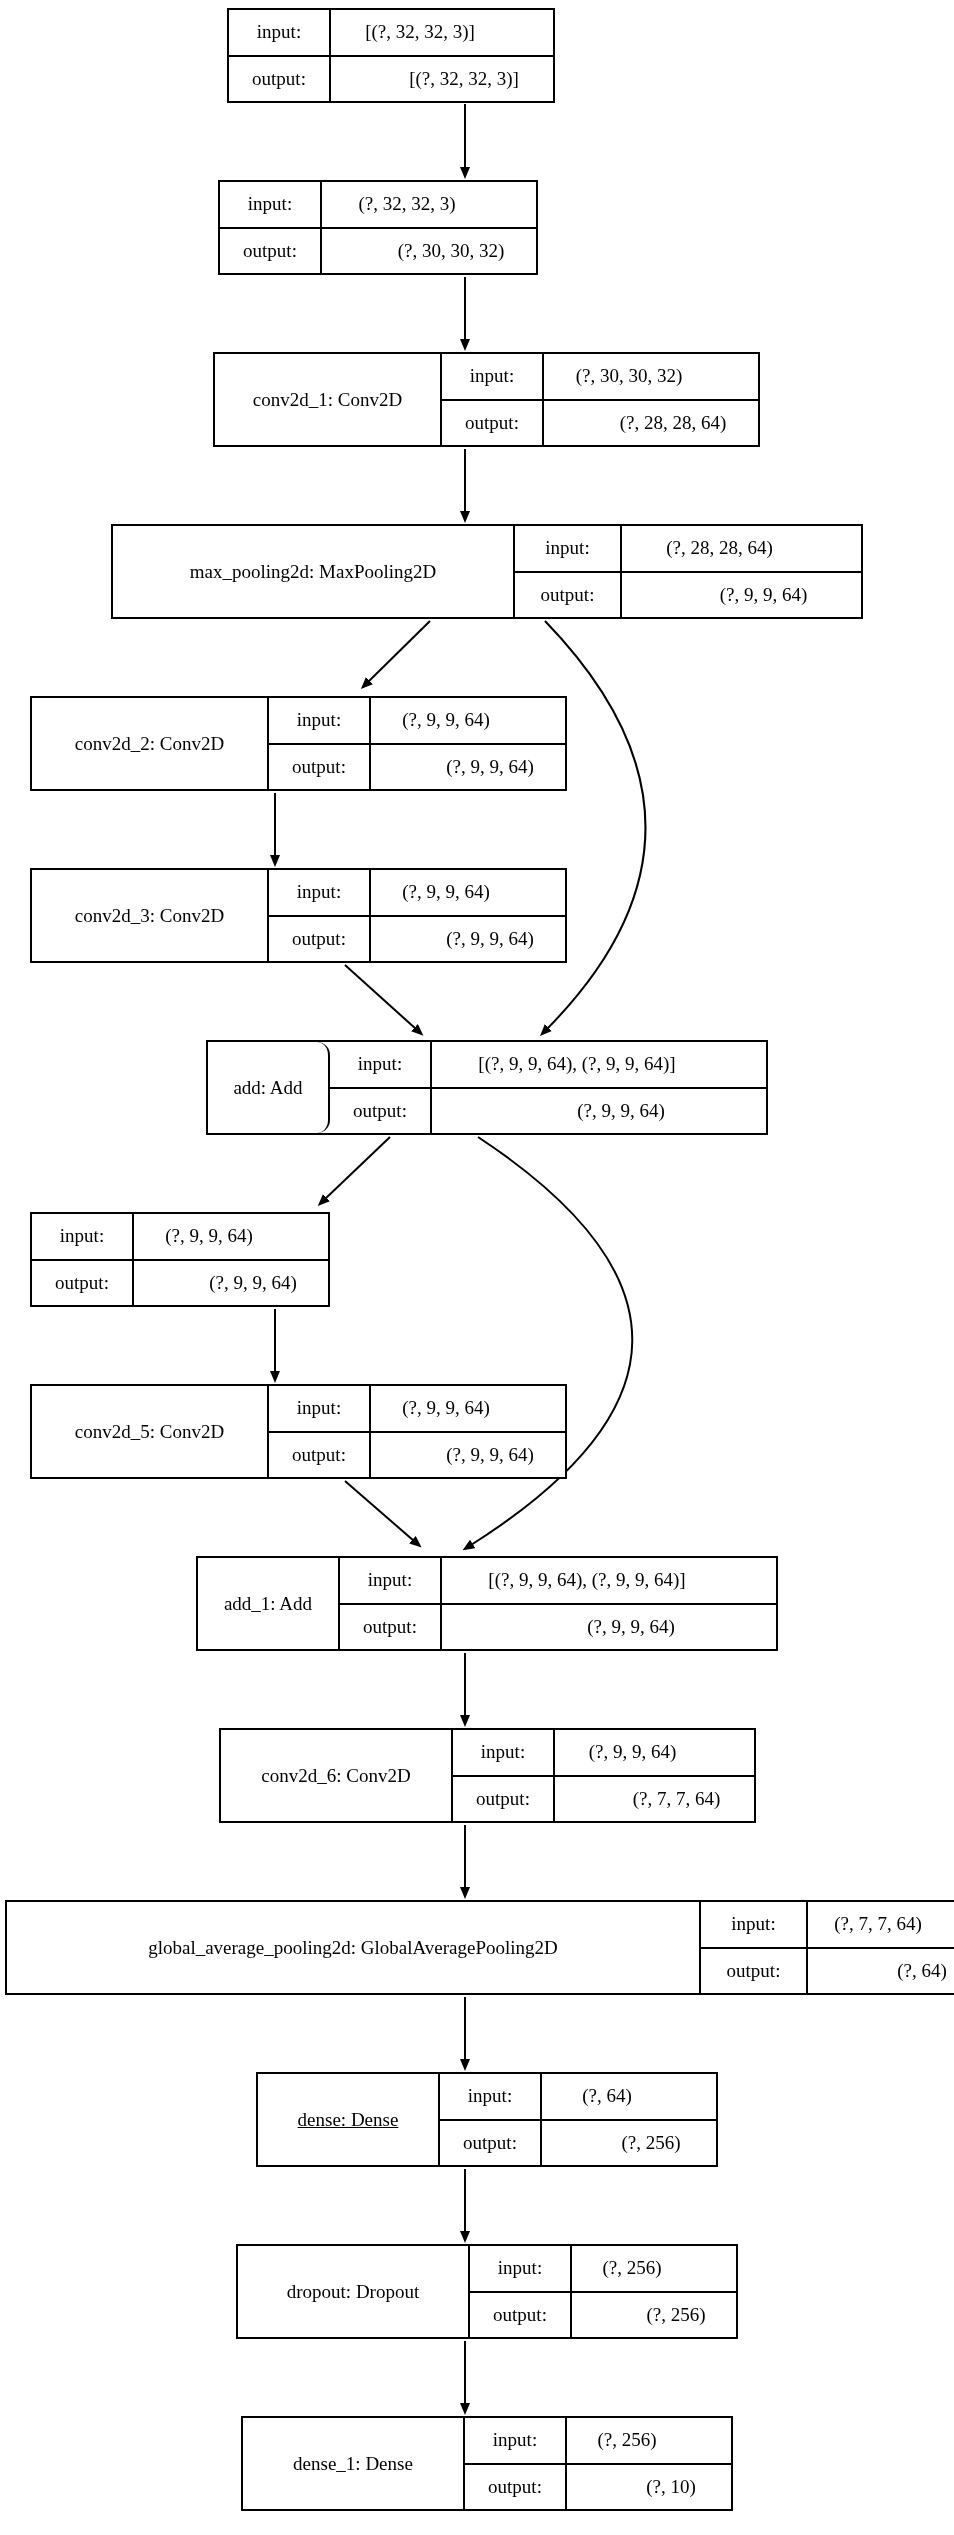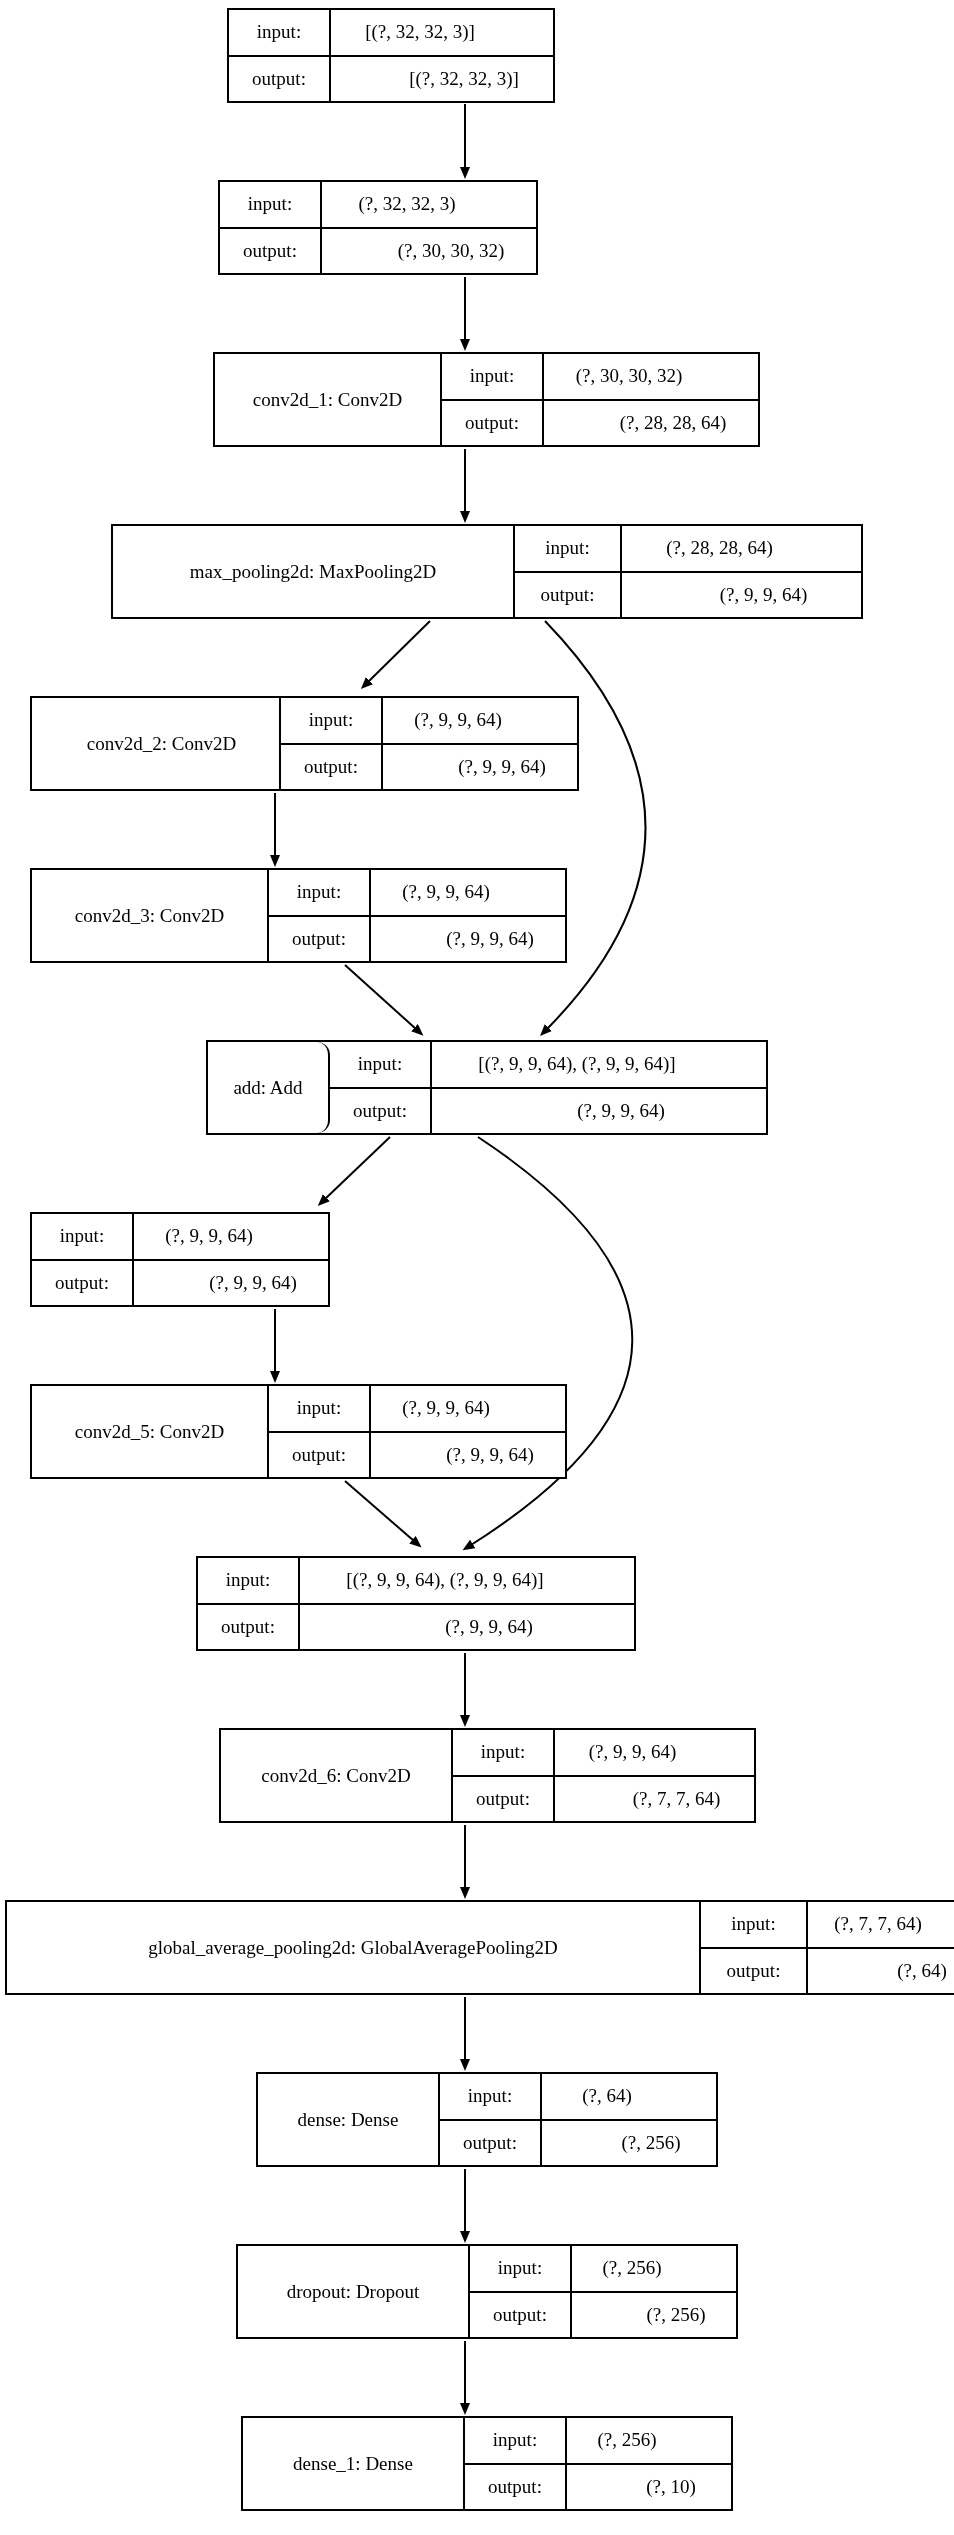--- a/index.html
+++ b/index.html
@@ -151,7 +151,7 @@
   </div>
 
   <div class="node" style="left:30px; top:696px;">
-    <div class="name-cell" style="width:235px;padding-left:12px;">conv2d_2: Conv2D</div>
+    <div class="name-cell" style="width:235px;">conv2d_2: Conv2D</div>
     <div class="io-block">
       <div class="io-row">
         <div class="io-label" style="width:100px;">input:</div>

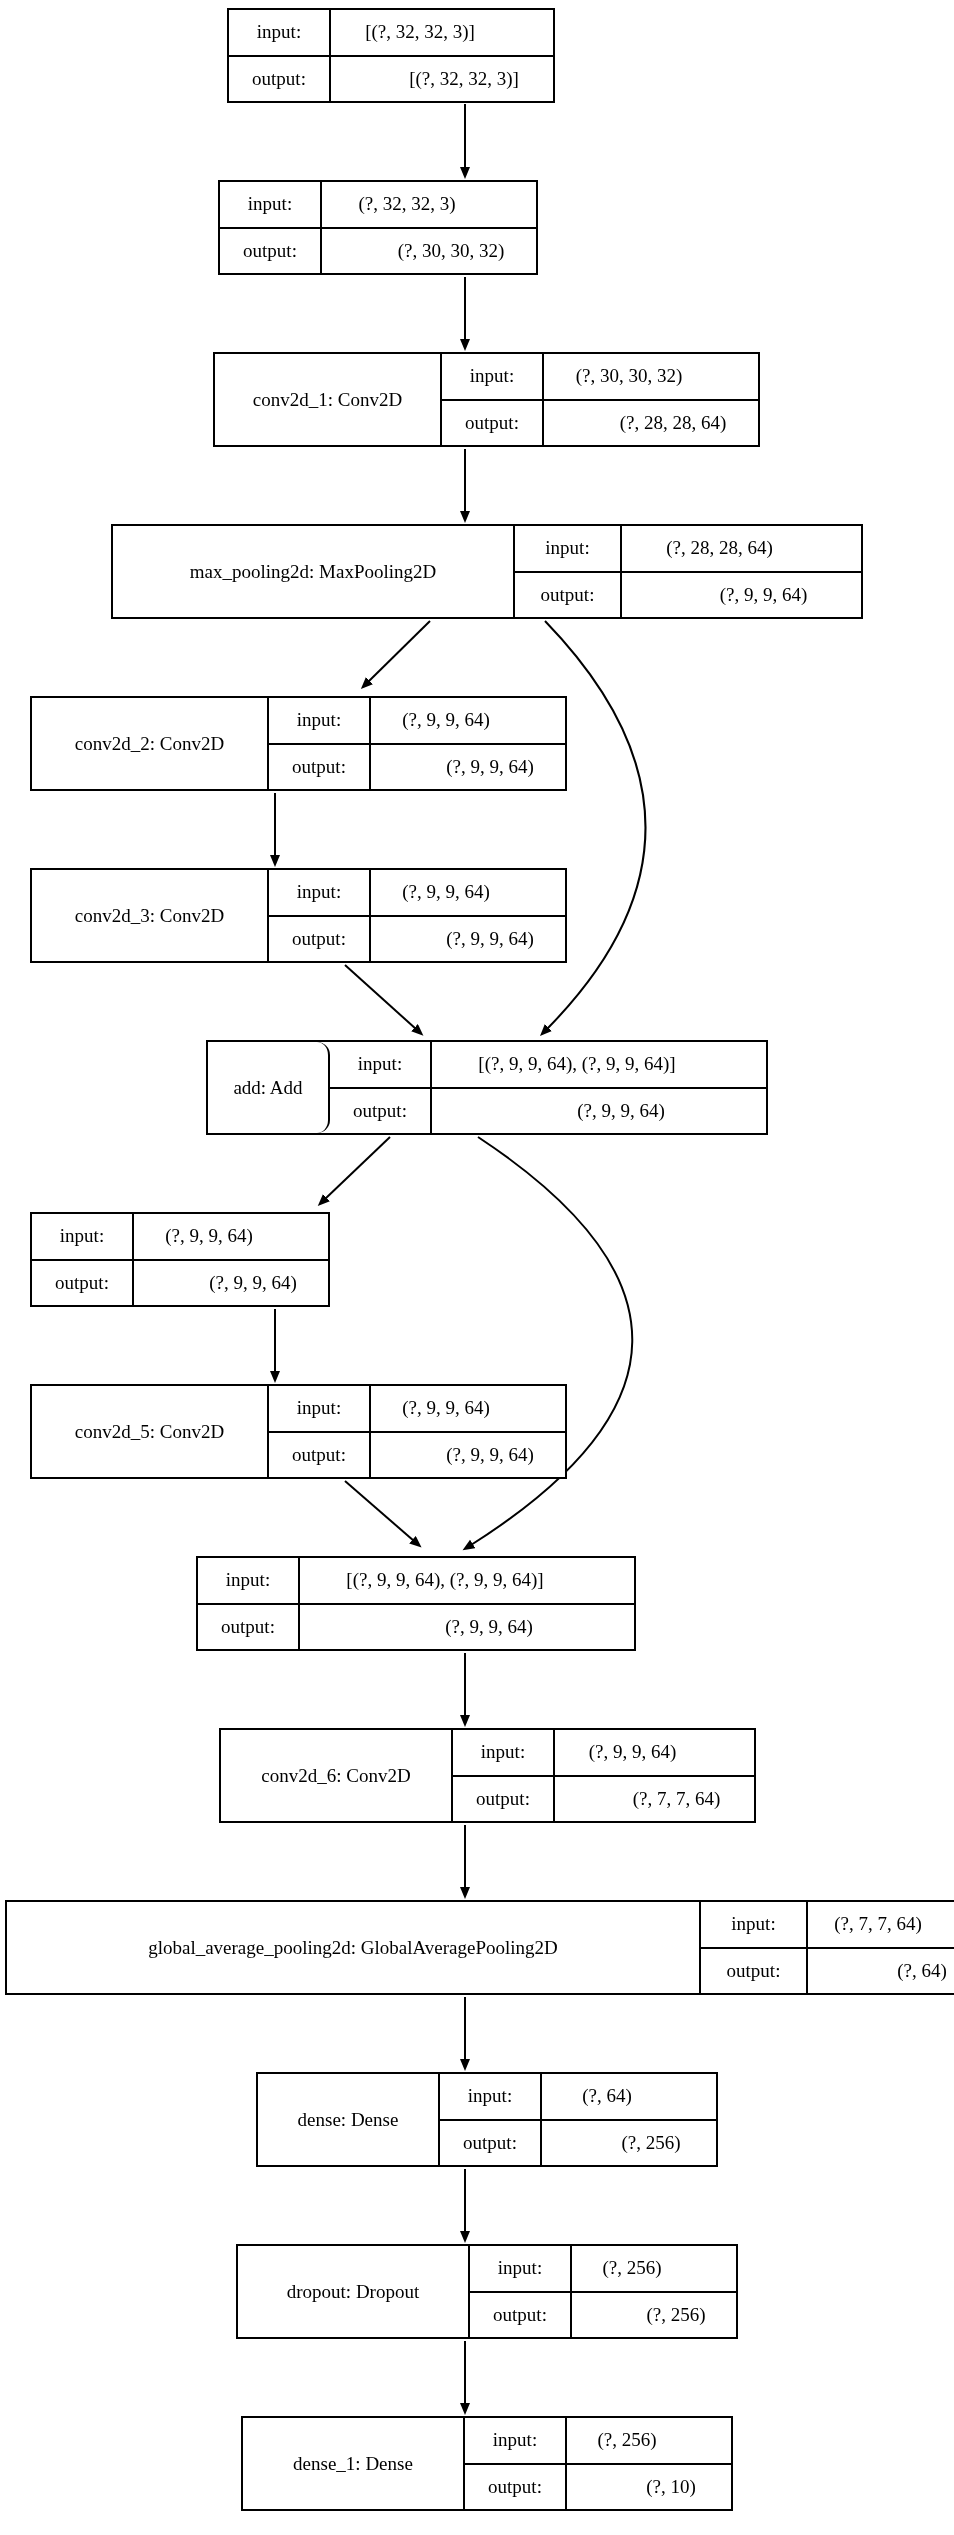--- a/index.html
+++ b/index.html
@@ -220,6 +220,7 @@
   </div>
 
   <div class="node" style="left:196px; top:1556px;">
+    <div class="name-cell" style="width:140px;">add_1: Add</div>
     <div class="io-block">
       <div class="io-row">
         <div class="io-label" style="width:100px;">input:</div>

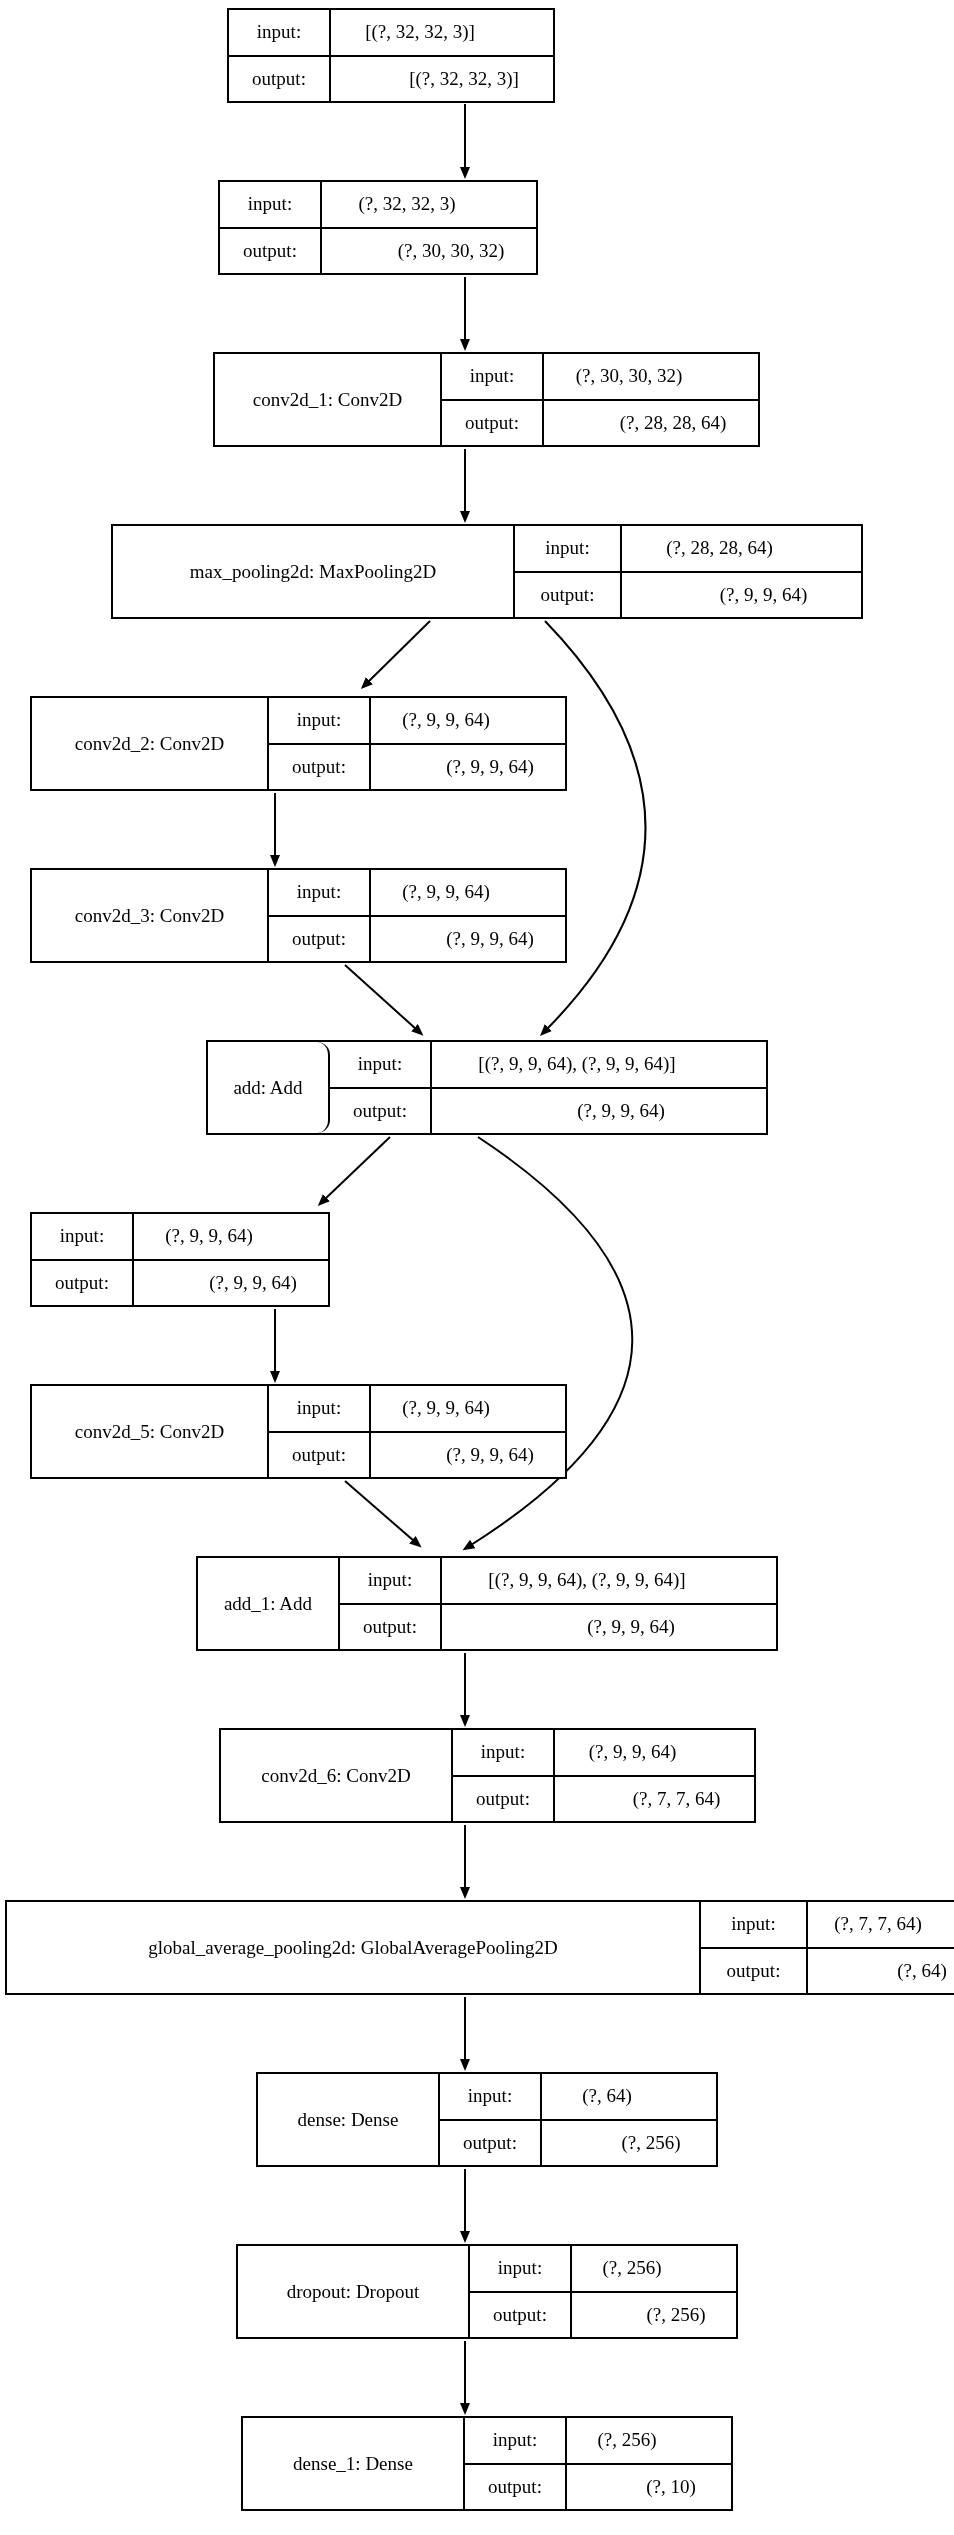--- a/index.html
+++ b/index.html
@@ -262,7 +262,7 @@
   </div>
 
   <div class="node" style="left:256px; top:2072px;">
-    <div class="name-cell" style="width:180px;">dense: Dense</div>
+    <div class="name-cell" style="width:180px;text-decoration:underline;">dense: Dense</div>
     <div class="io-block">
       <div class="io-row">
         <div class="io-label" style="width:100px;">input:</div>

